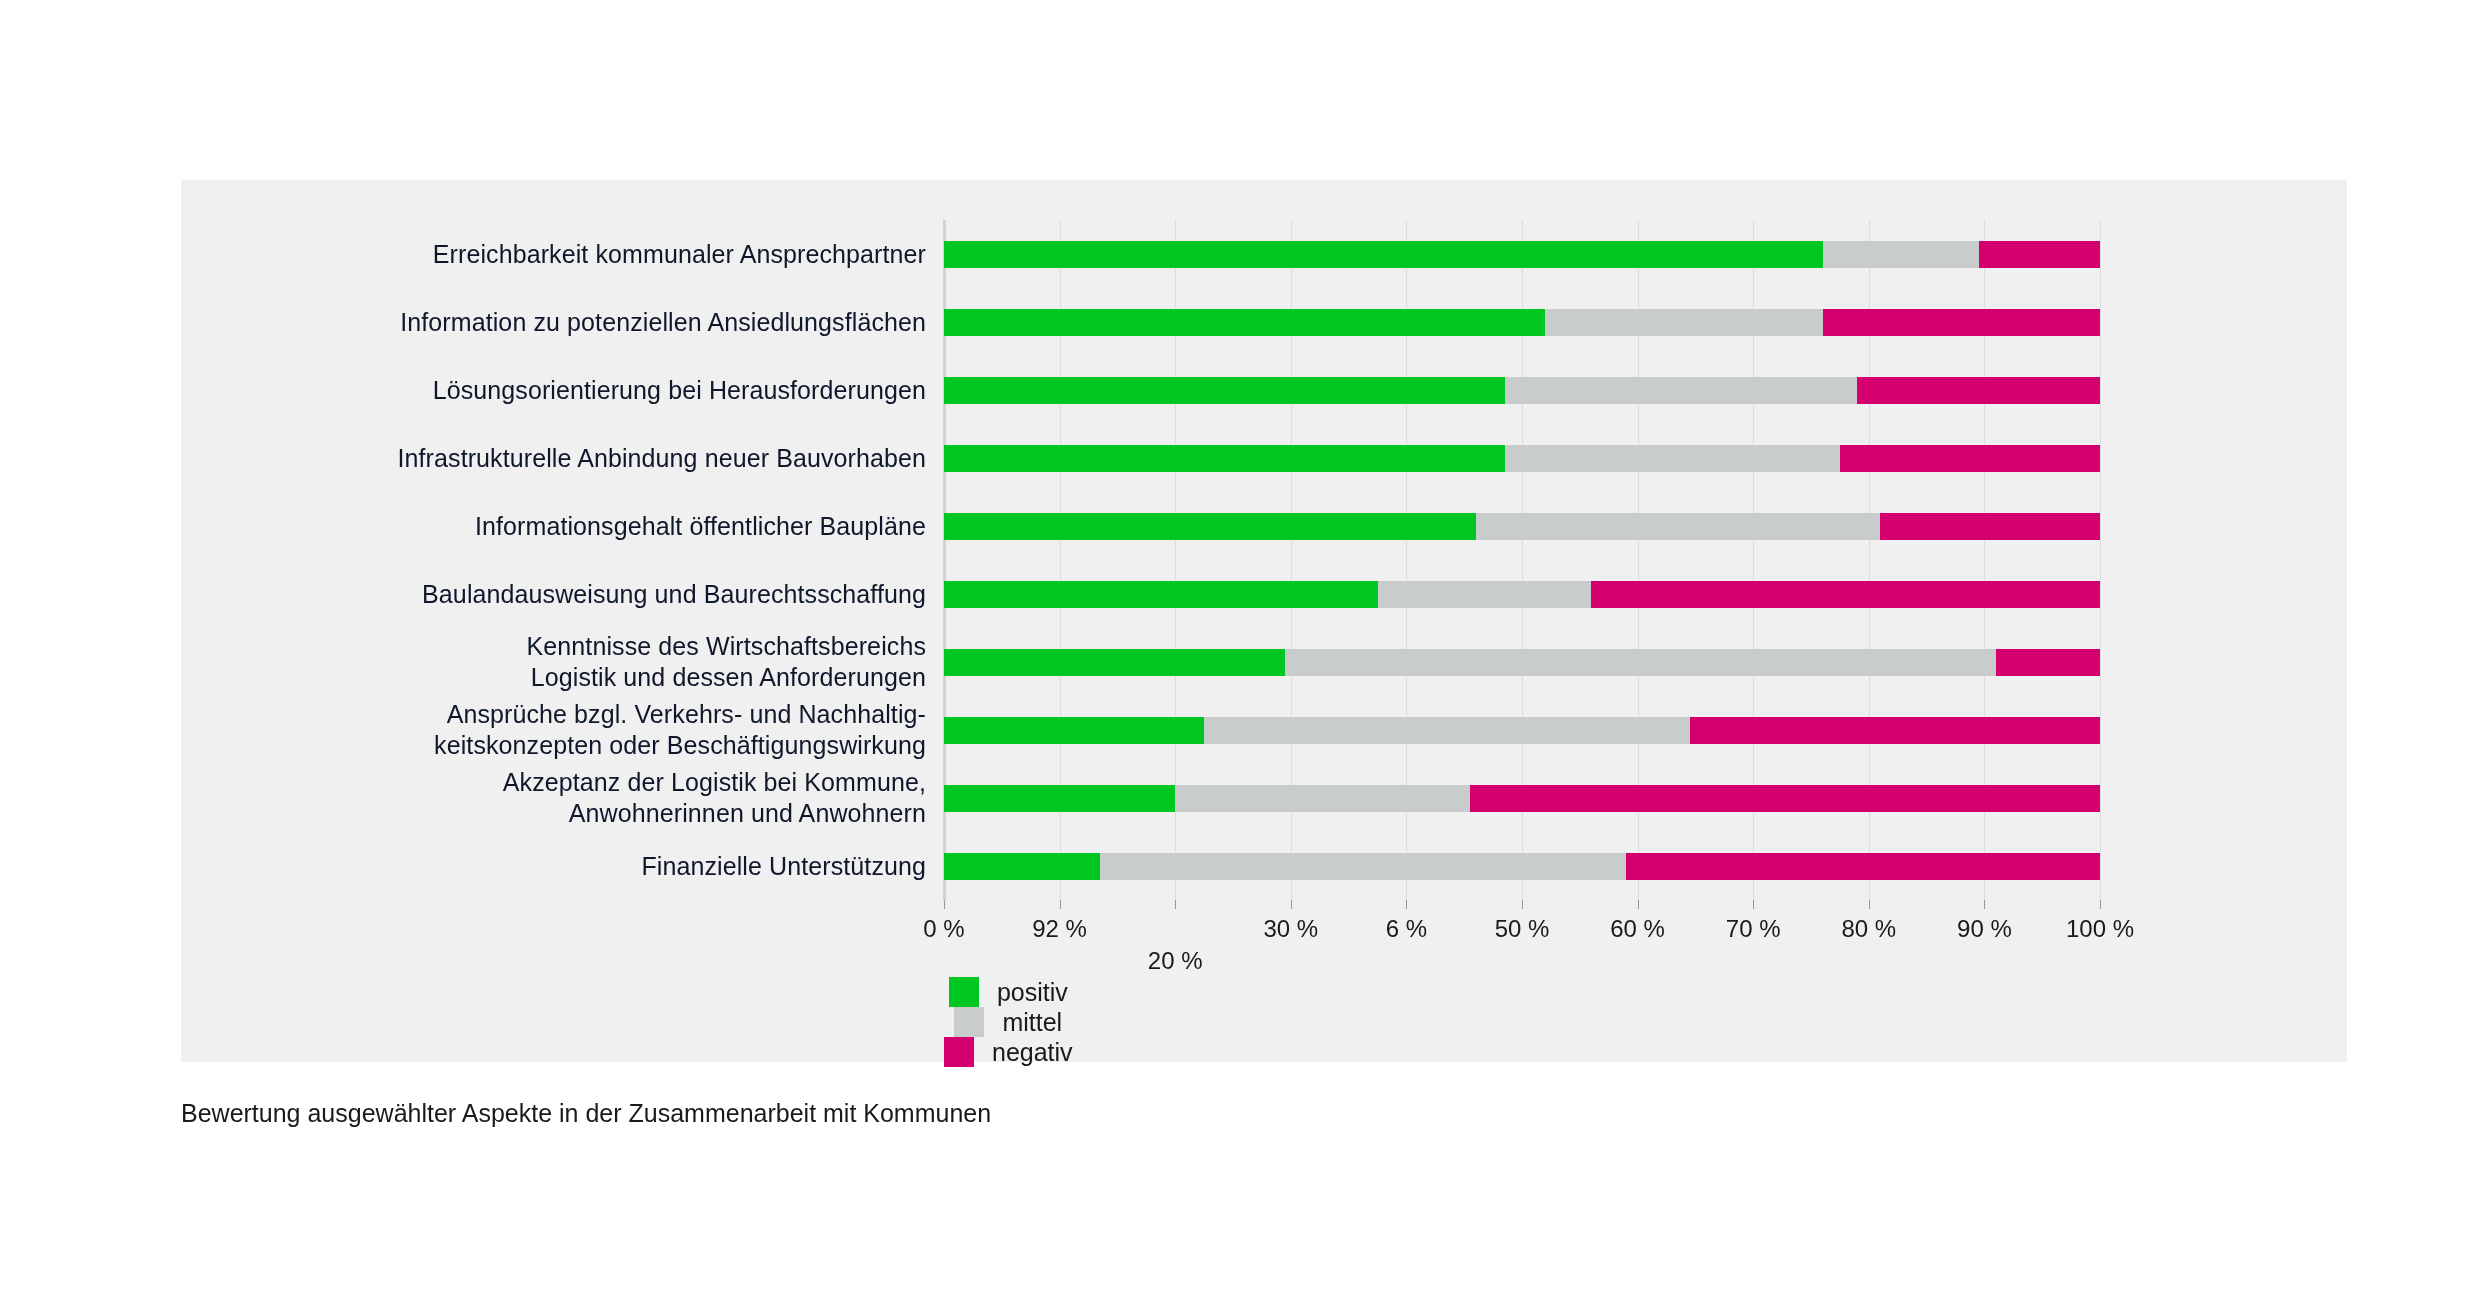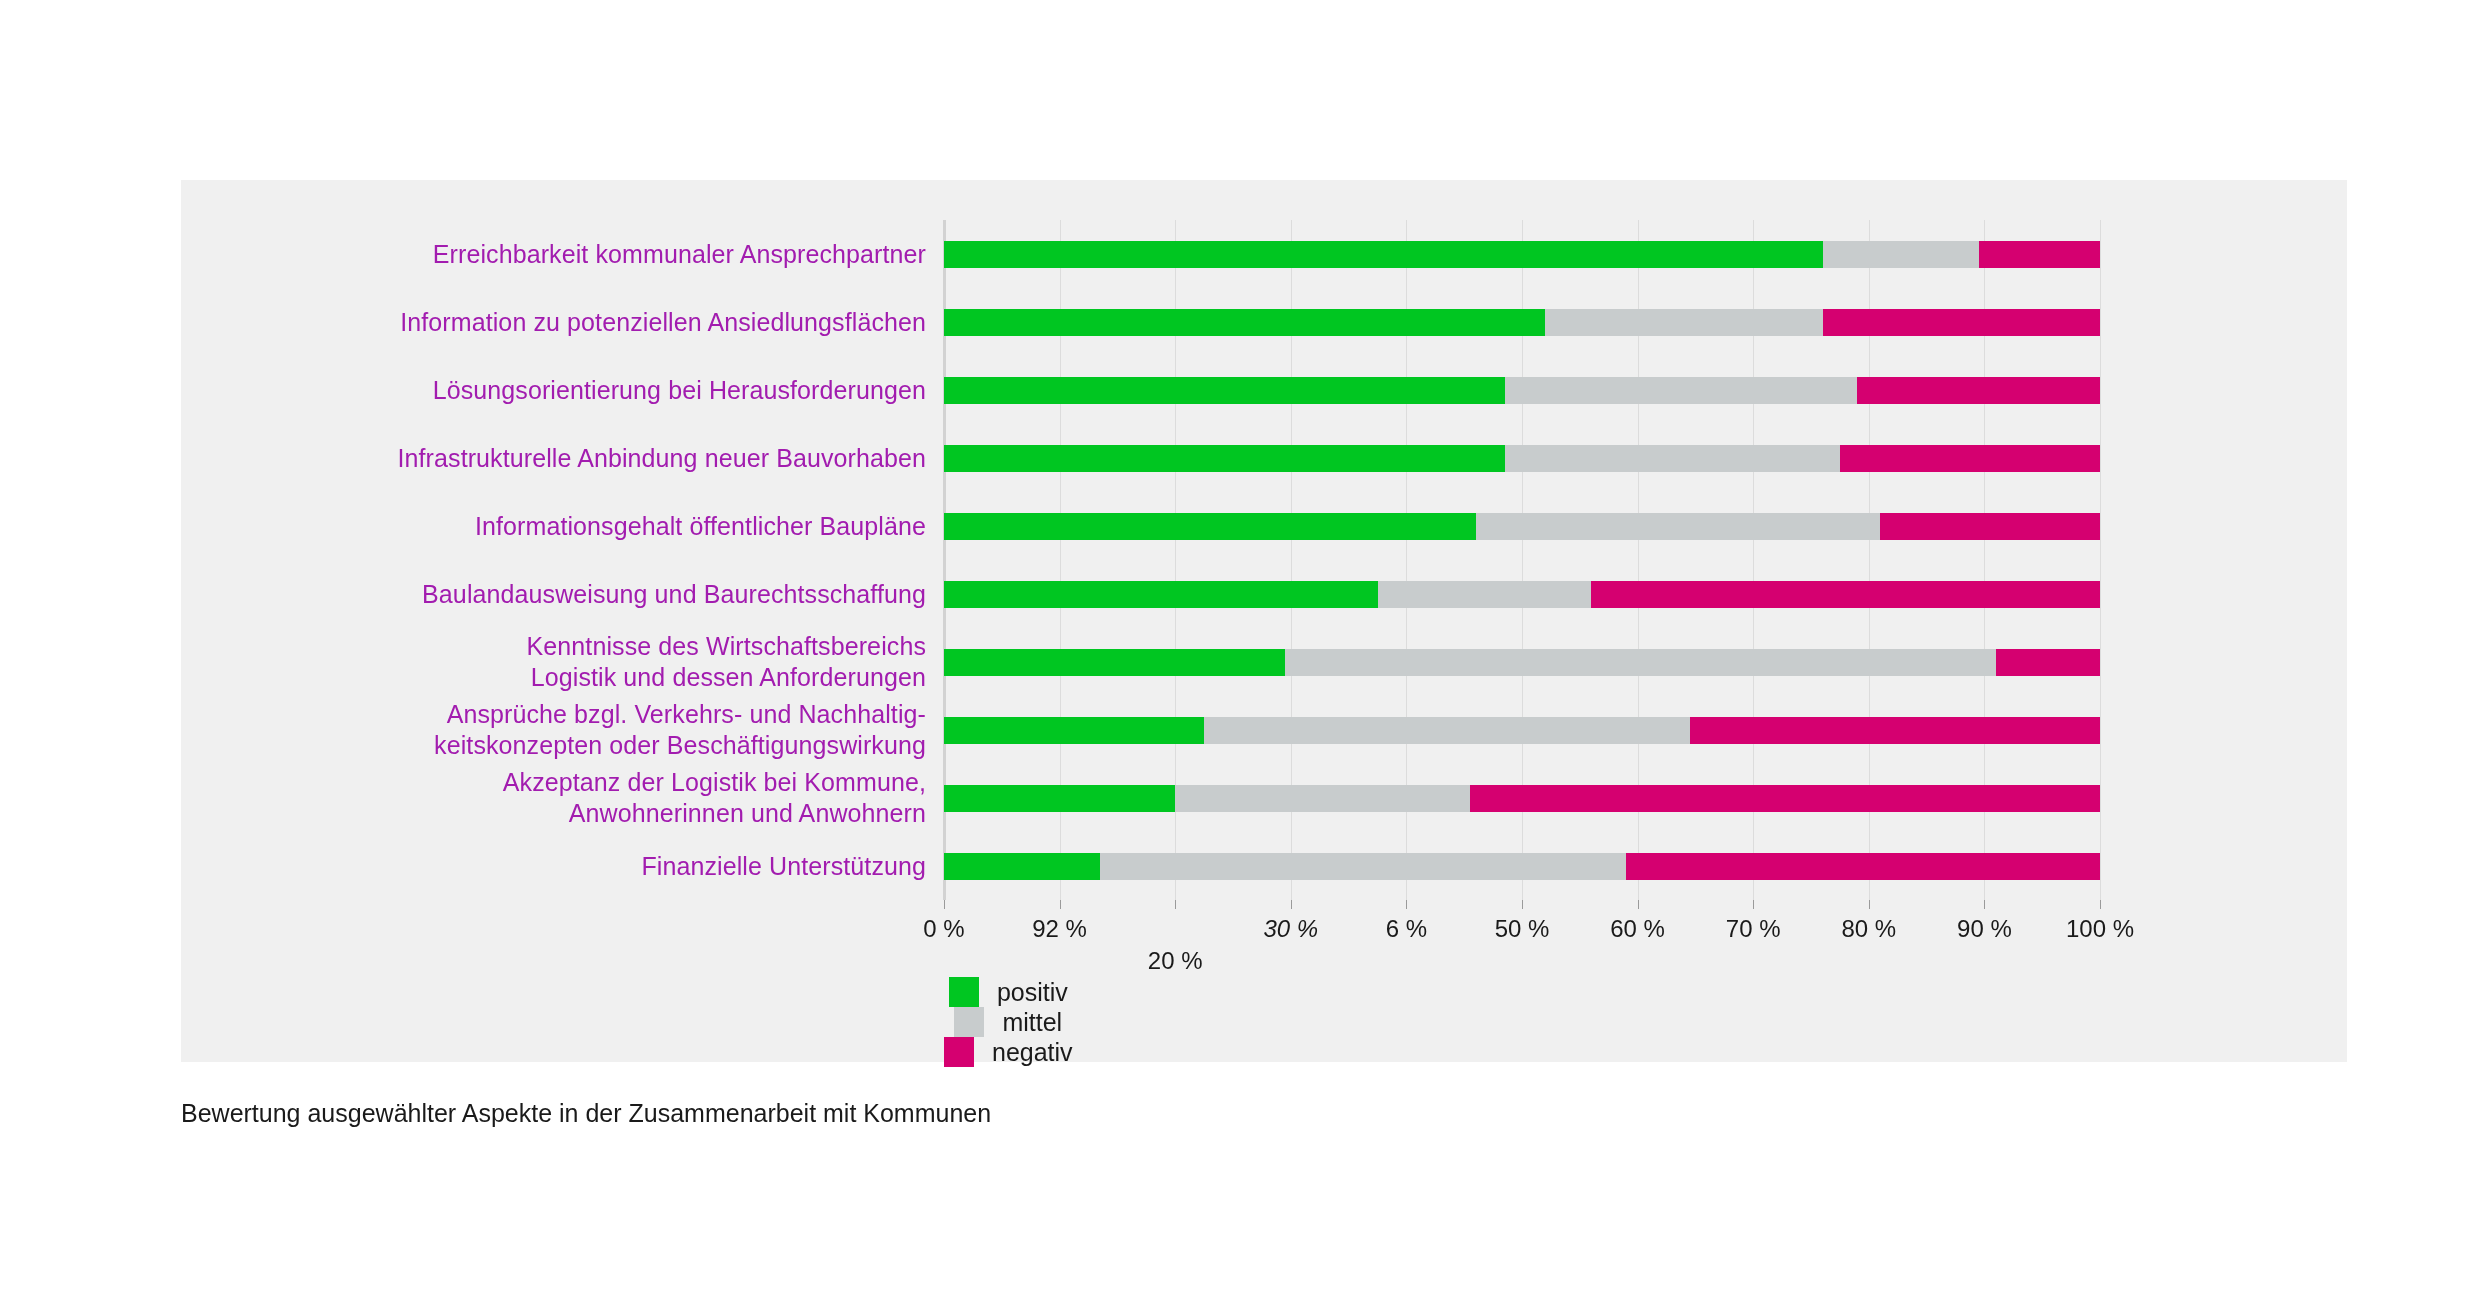--- a/index.html
+++ b/index.html
@@ -94,7 +94,7 @@
     text-align: right;
     font-size: 25px;
     line-height: 31px;
-    color: #a21caf;
+    color: #0f172a;
     letter-spacing: 0.1px;
     white-space: pre-line;
   }

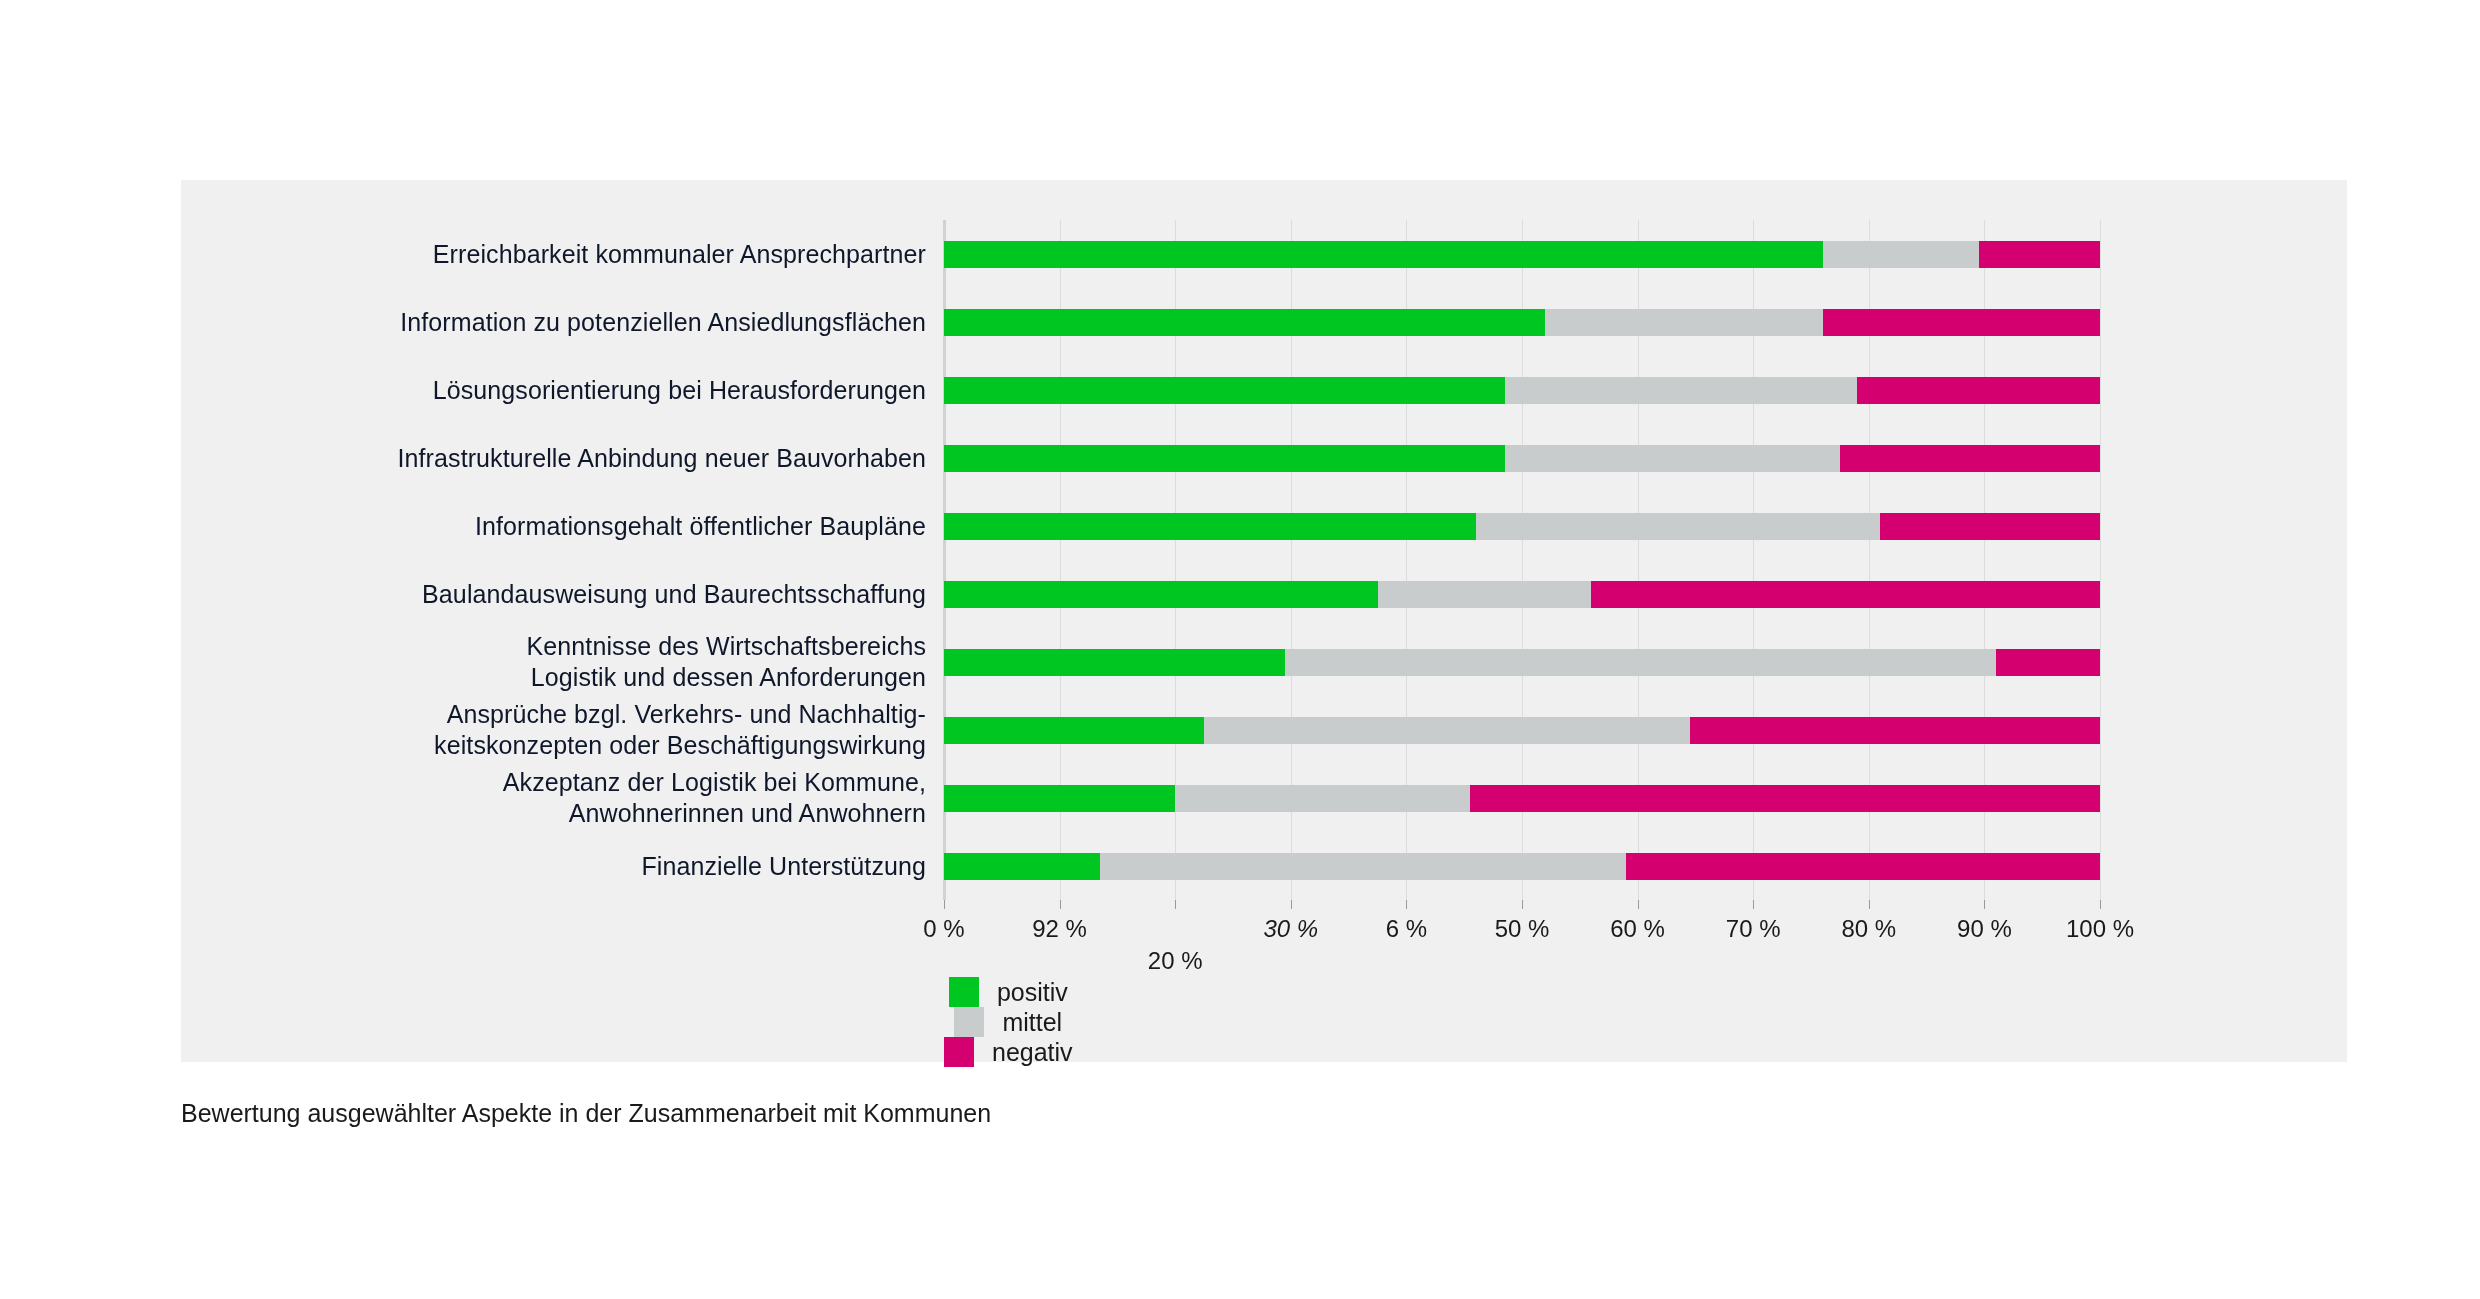--- a/index.html
+++ b/index.html
@@ -262,7 +262,7 @@
         <div class="tick-mark" style="left: 231.2px;"></div>
         <div class="tick-label" style="left: 231.2px; margin-top: 32px;">20 %</div>
         <div class="tick-mark" style="left: 346.8px;"></div>
-        <div class="tick-label" style="left: 346.8px; font-style: italic;">30 %</div>
+        <div class="tick-label" style="left: 346.8px;">30 %</div>
         <div class="tick-mark" style="left: 462.4px;"></div>
         <div class="tick-label" style="left: 462.4px;">6 %</div>
         <div class="tick-mark" style="left: 578px;"></div>

